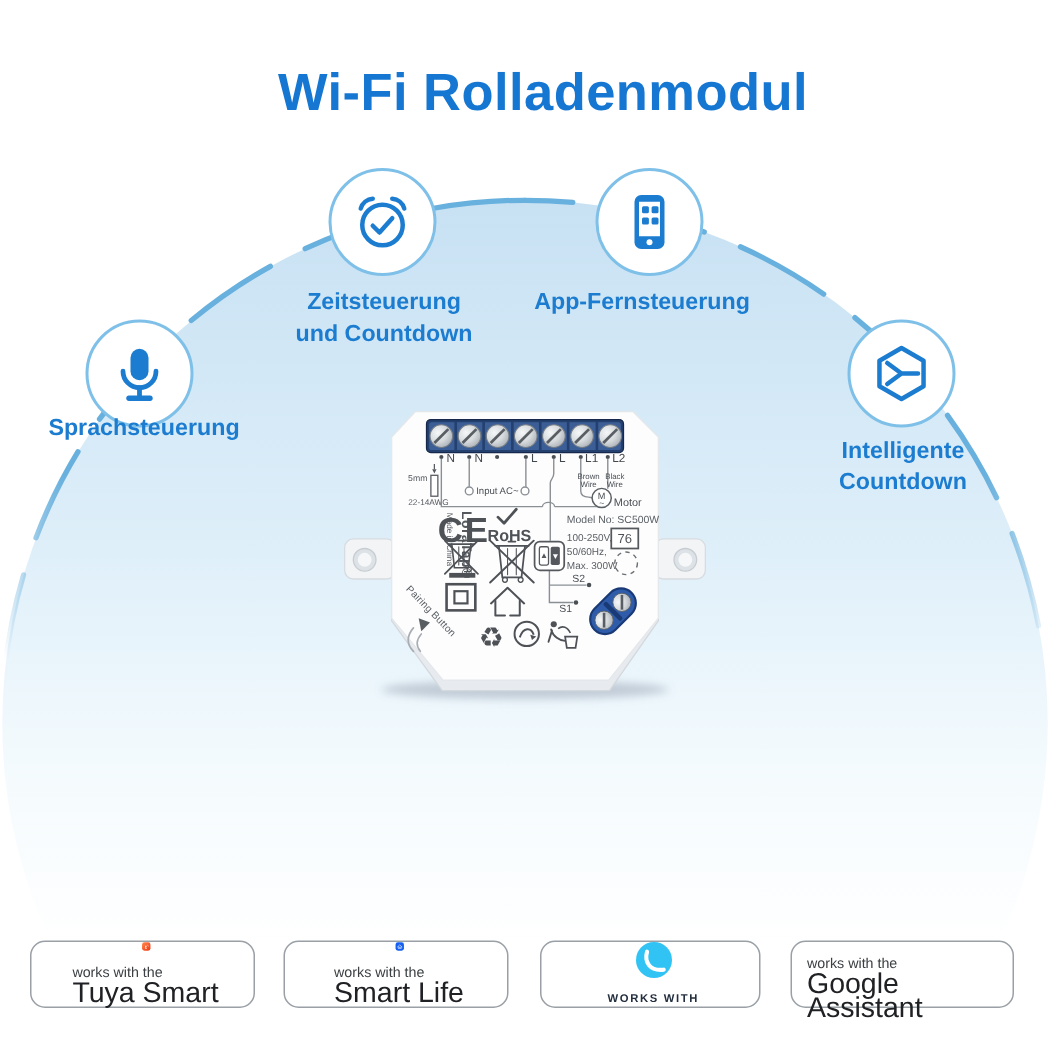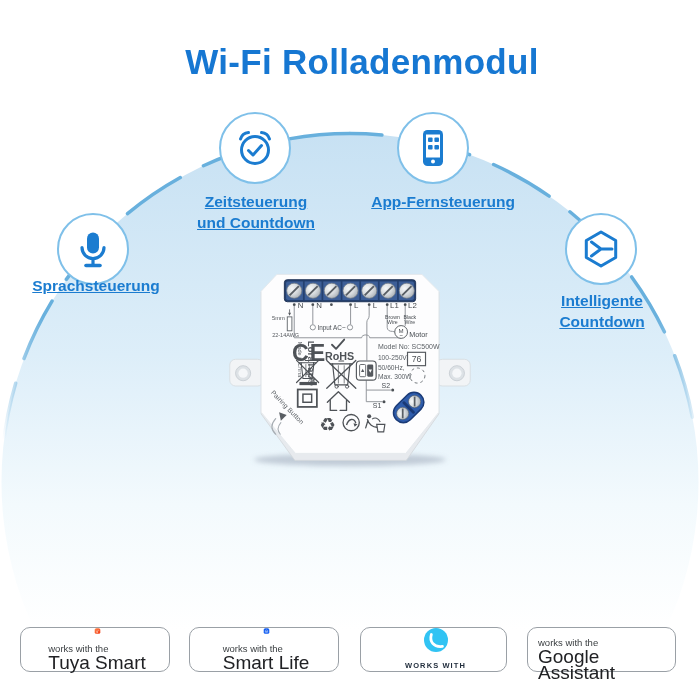--- a/index.html
+++ b/index.html
@@ -11,7 +11,7 @@
          font-size:35px;font-weight:800;letter-spacing:.3px;color:#1677d2;}
   .fc{position:absolute;width:72px;height:72px;border-radius:50%;background:#fff;
       border:2.5px solid #7fc0e9;box-sizing:border-box;display:flex;align-items:center;justify-content:center;}
-  .flabel{position:absolute;text-align:center;font-size:15.5px;line-height:21px;font-weight:700;color:#1b7cd0;text-decoration:underline;}
+  .flabel{position:absolute;text-align:center;font-size:15.5px;line-height:21px;font-weight:700;color:#1b7cd0;}
   .device-svg{position:absolute;left:120px;top:264px;}
   .badge{position:absolute;top:627px;height:45px;background:#fff;border:1.5px solid #9aa0a6;
          border-radius:10px;display:flex;align-items:center;box-sizing:border-box;

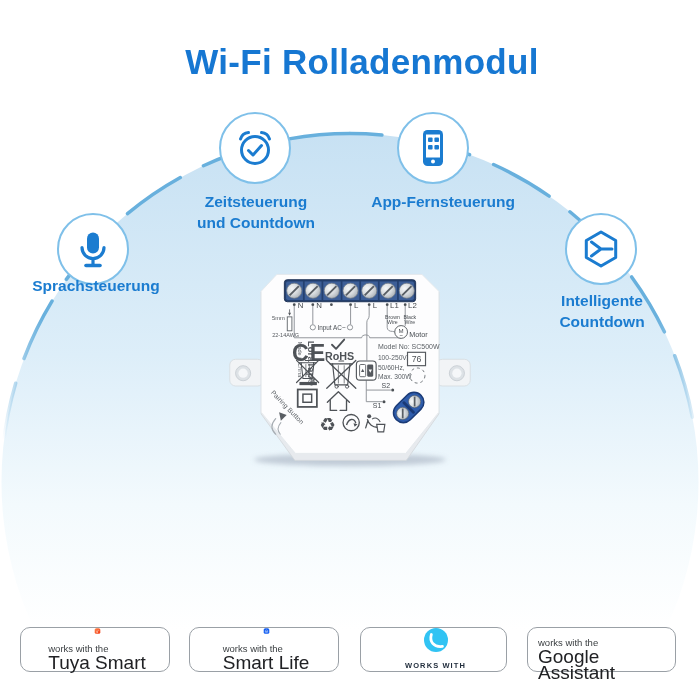--- a/index.html
+++ b/index.html
@@ -73,7 +73,7 @@
       <circle cx="22" cy="35.5" r="2" fill="#ffffff"></circle>
     </svg>
   </div>
-  <div class="flabel" style="left:315px;top:191px;width:200px;text-align:right;">
+  <div class="flabel" style="left:328px;top:191px;width:200px;">
     <div>App-Fernsteuerung</div>
     <div></div>
   </div>

